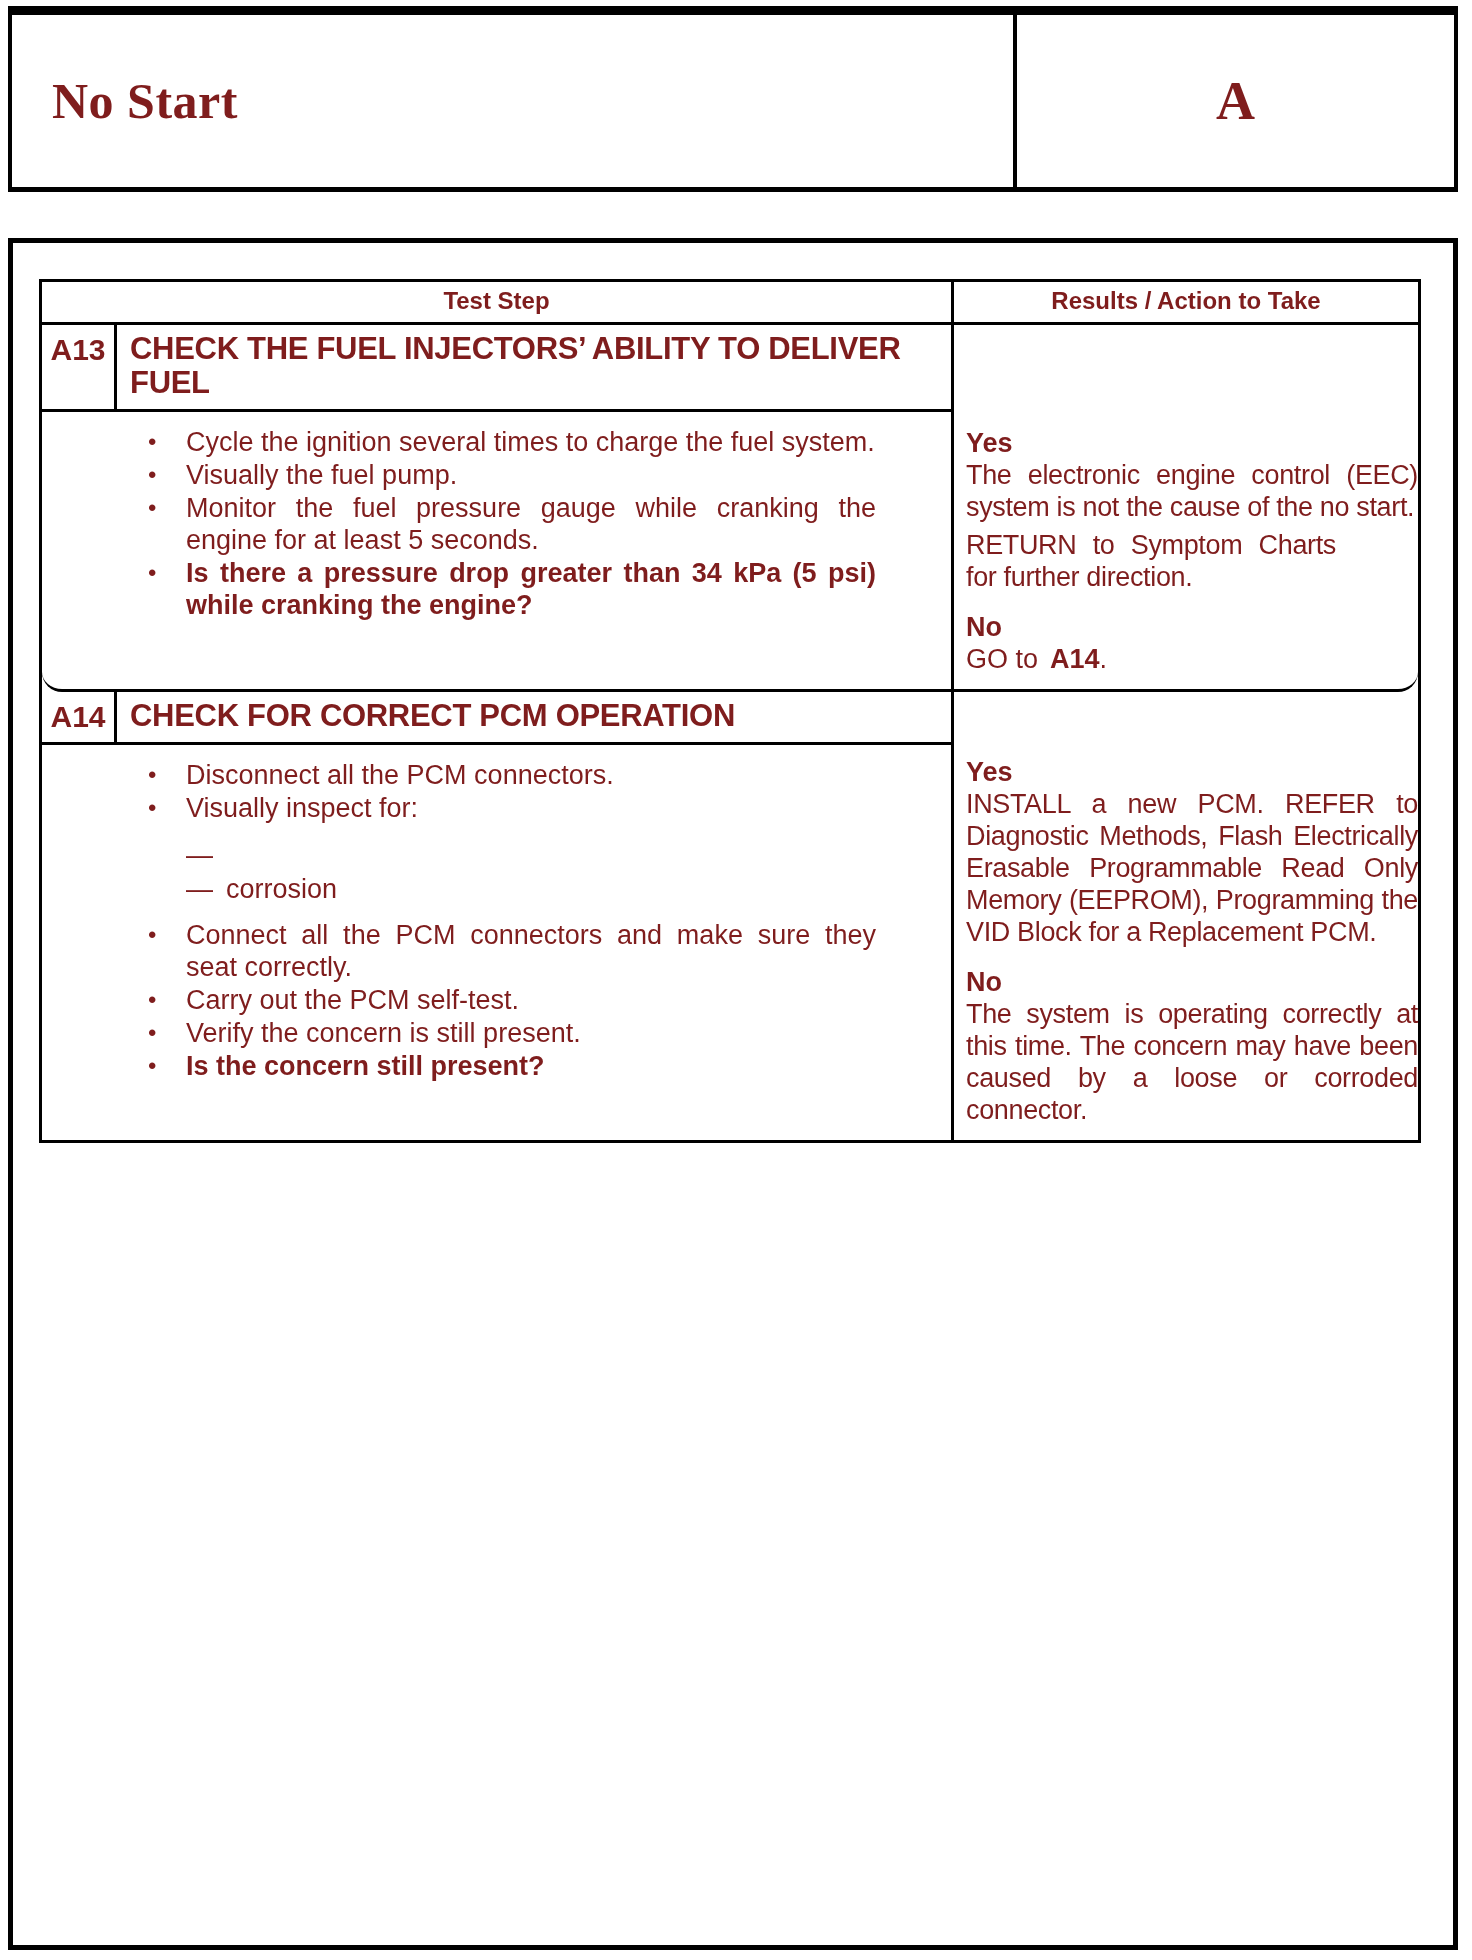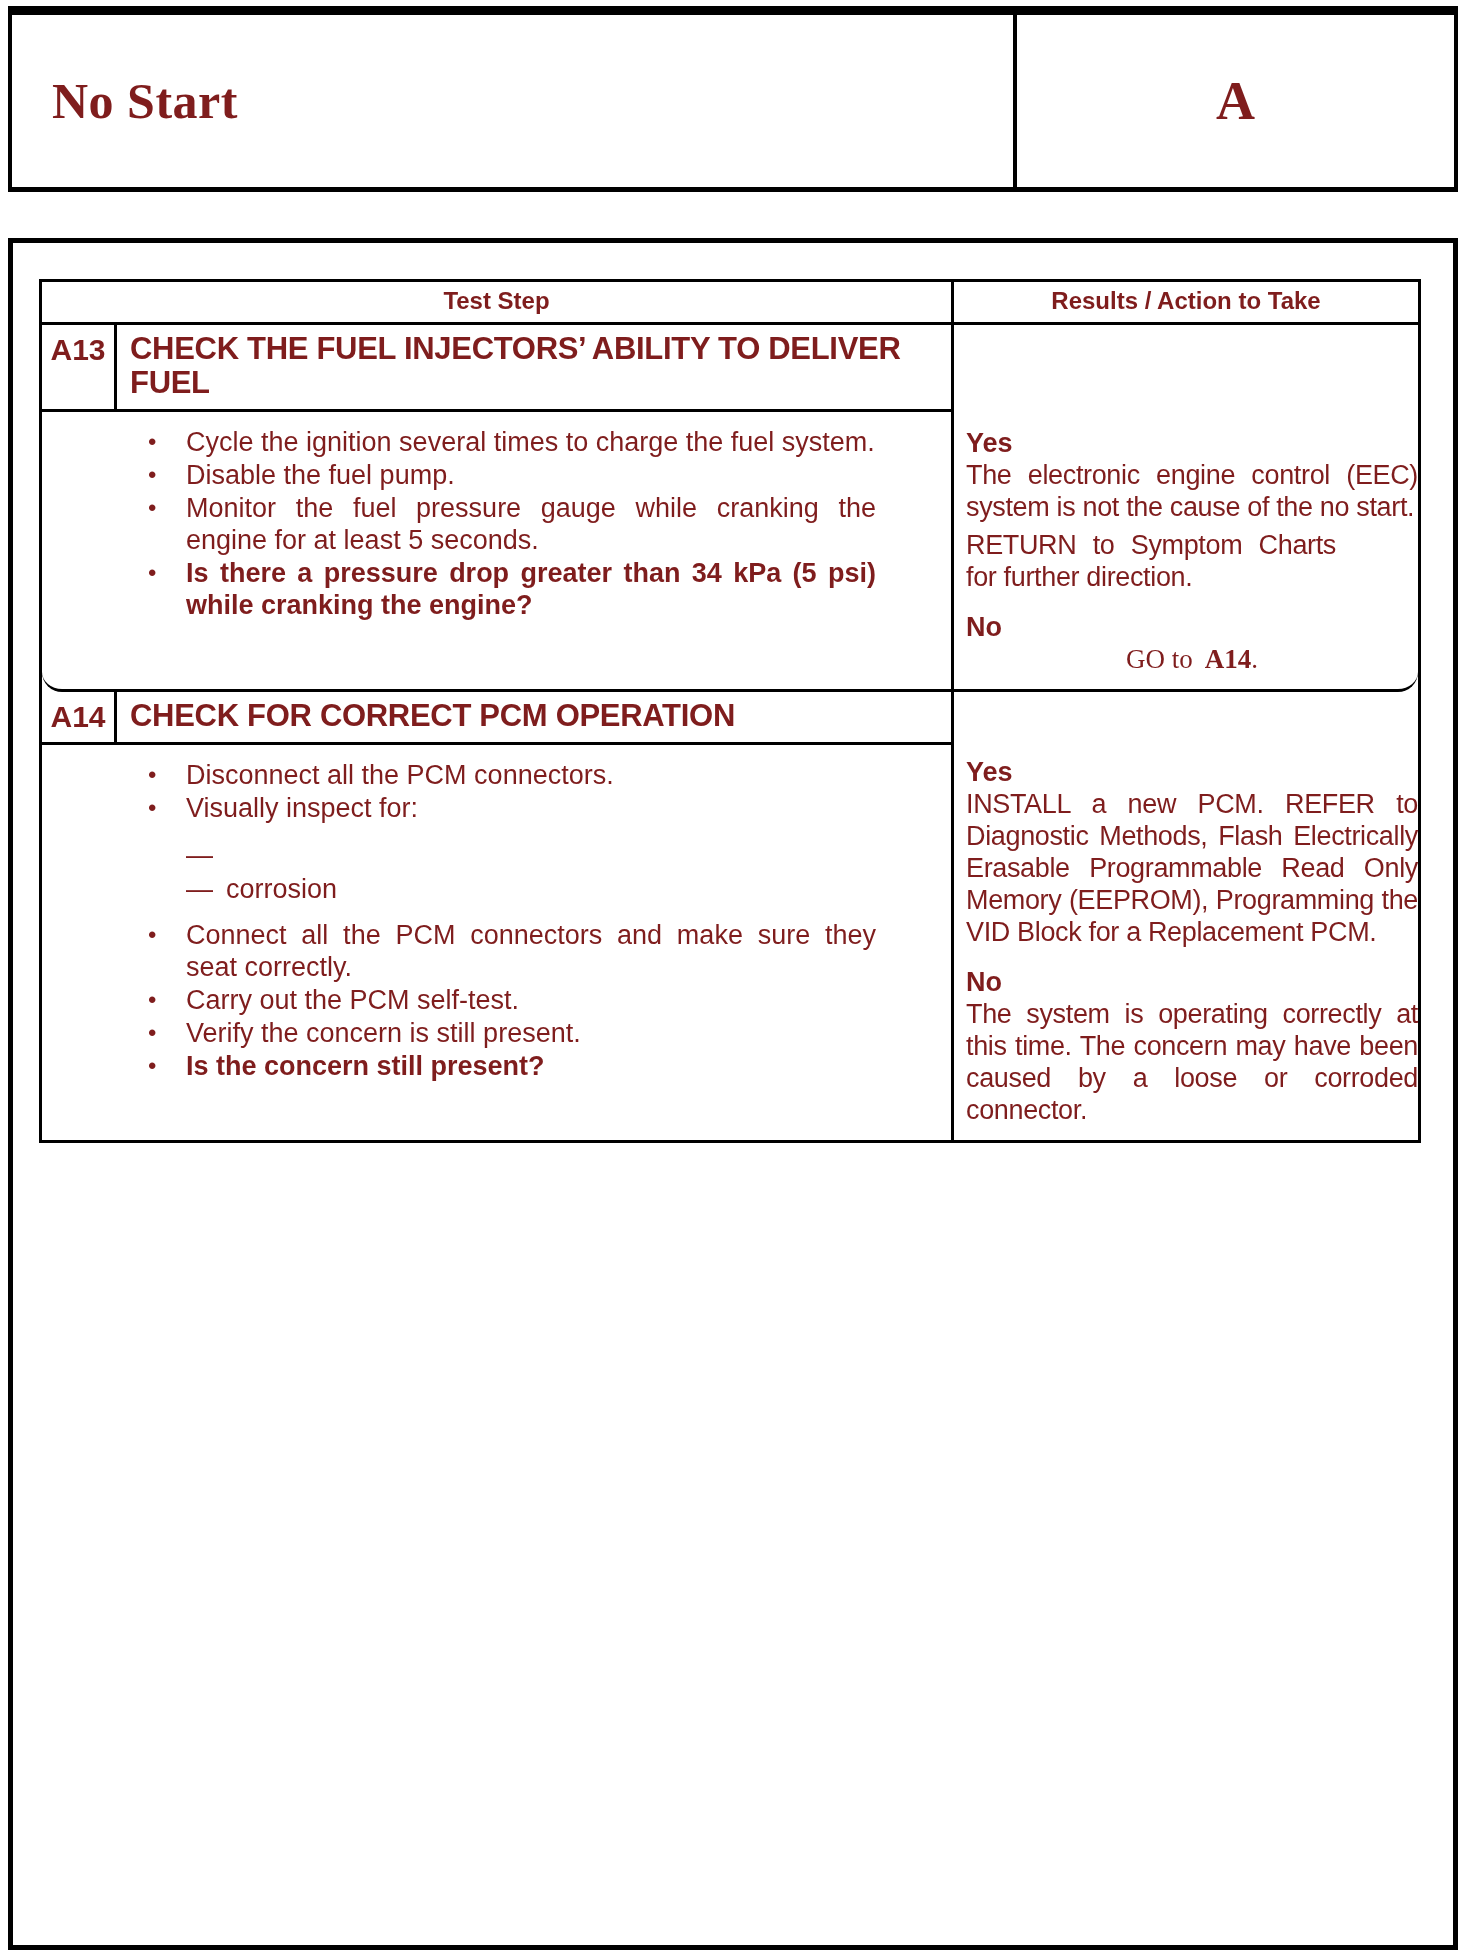--- a/index.html
+++ b/index.html
@@ -121,7 +121,7 @@
             </li>
             <li class="step">
               <span class="marker bullet-glyph">•</span>
-              <span class="step-text">Disable the fuel pump.</span>
+              <span class="step-text">Visually the fuel pump.</span>
             </li>
             <li class="step">
               <span class="marker bullet-glyph">•</span>

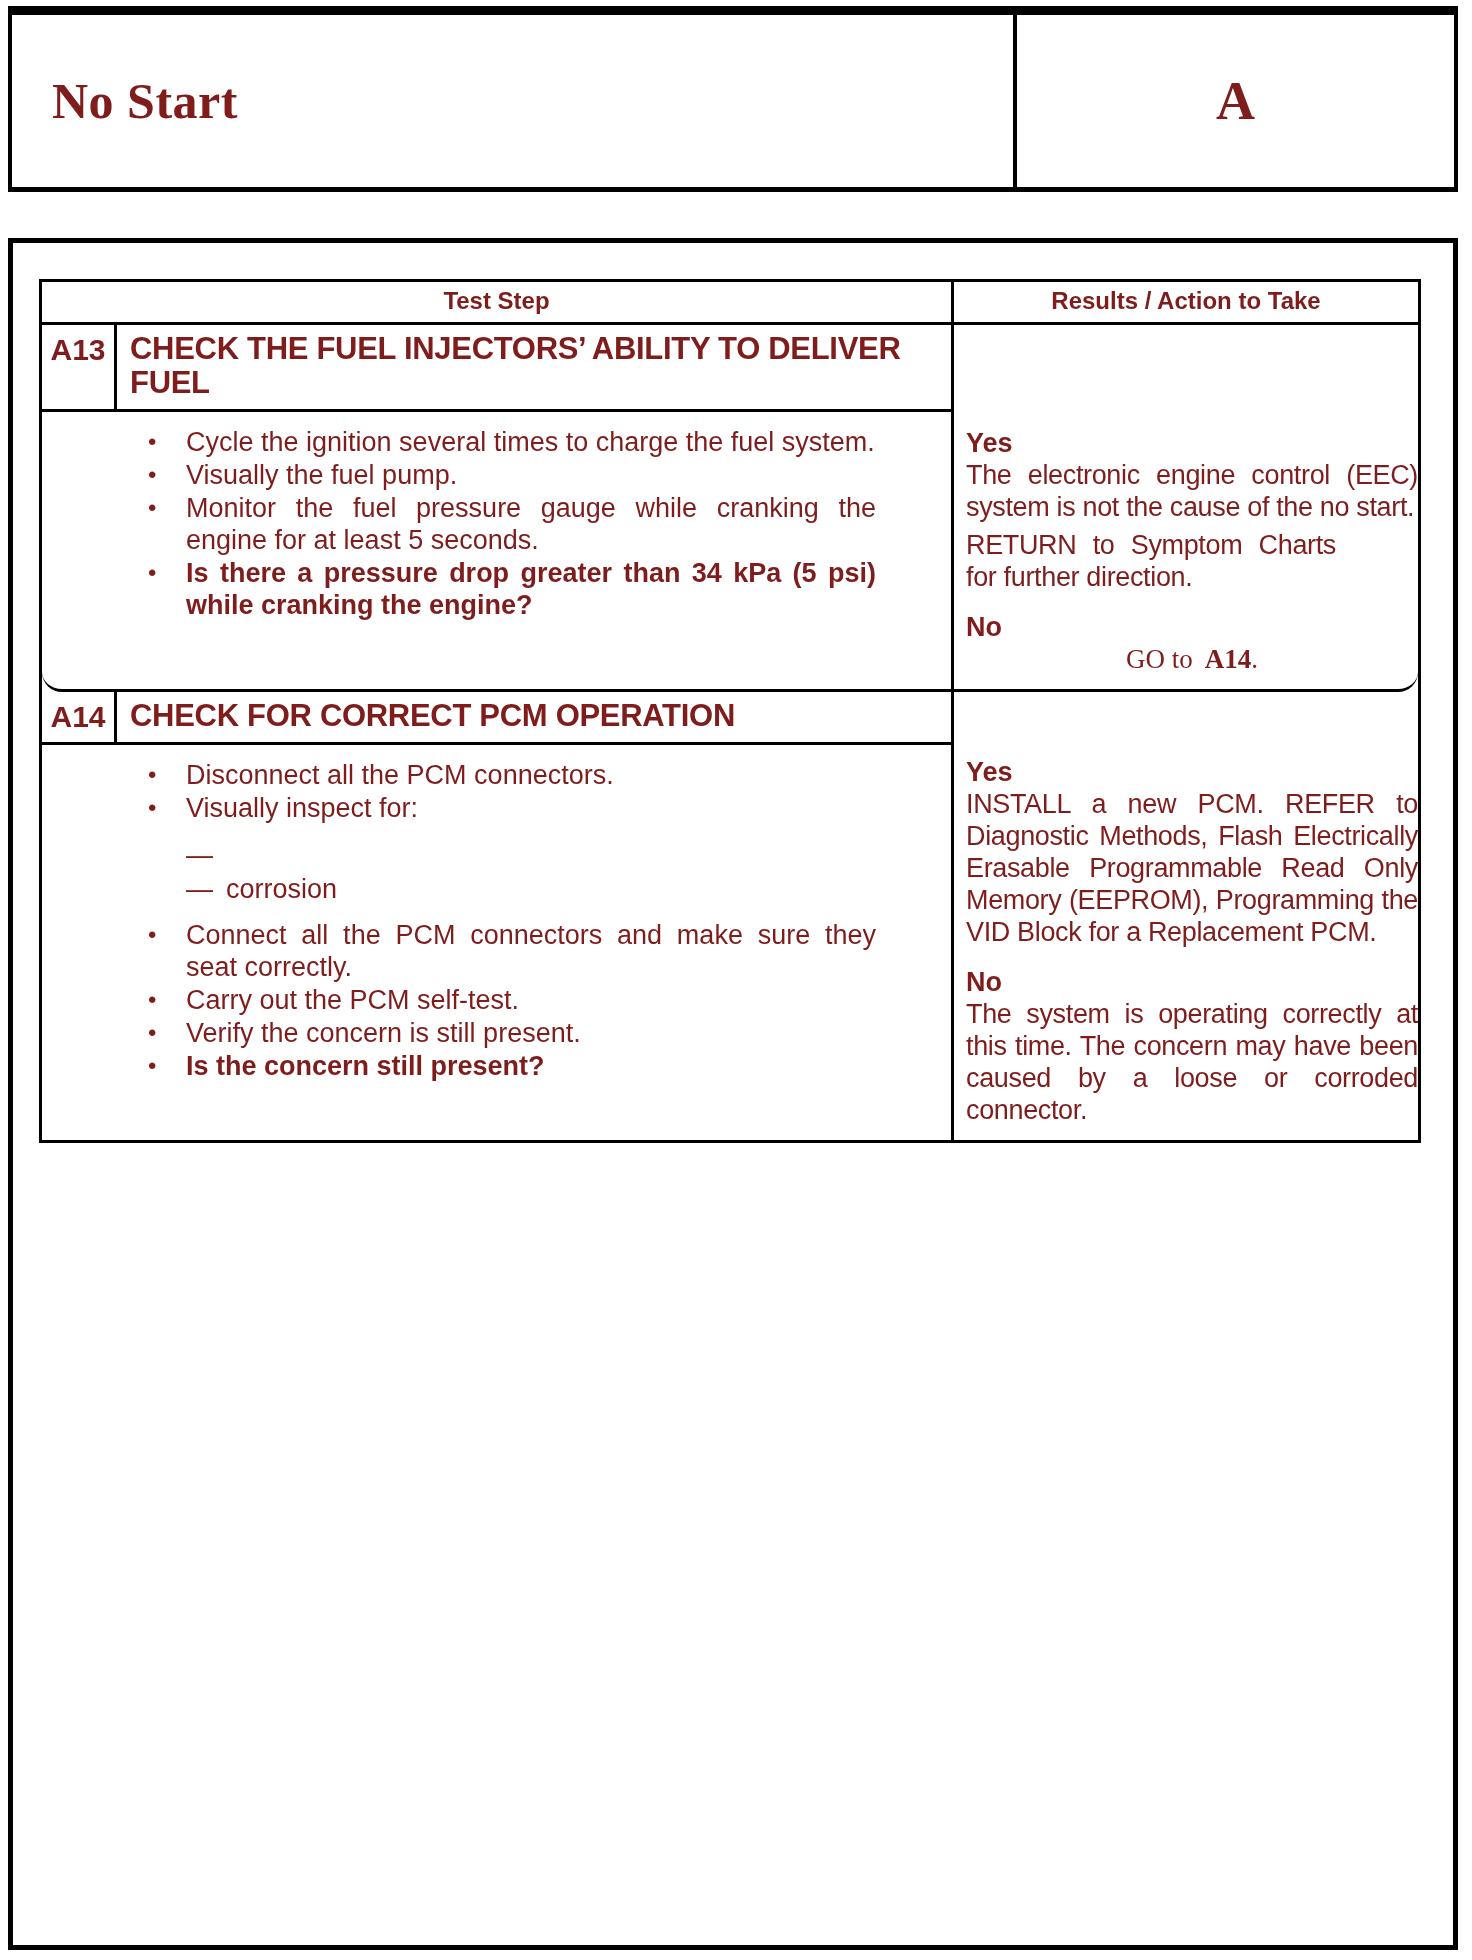--- a/index.html
+++ b/index.html
@@ -82,7 +82,7 @@
   .res-p + .res-p { margin-top:6px; }
   .res-p.narrow { max-width:370px; }
   .res-block + .res-block { margin-top:11px; }
-  .res-p.goto { text-align:center; letter-spacing:0;font-family:Liberation Serif, serif; }
+  .res-p.goto { text-align:left; letter-spacing:0; }
   .res-p.goto b { margin-left:12px; }
 </style>
 </head>

